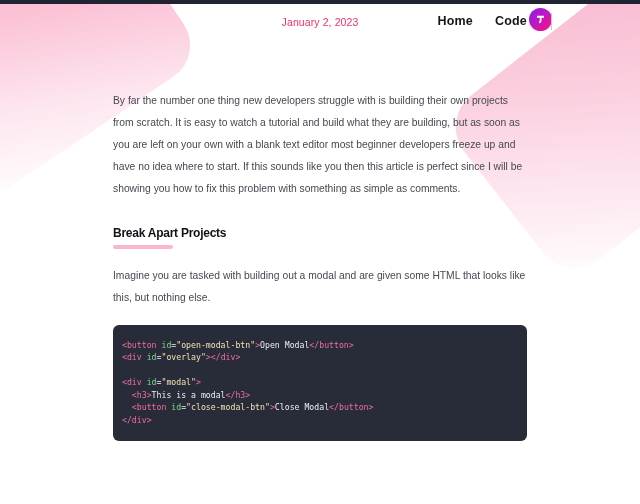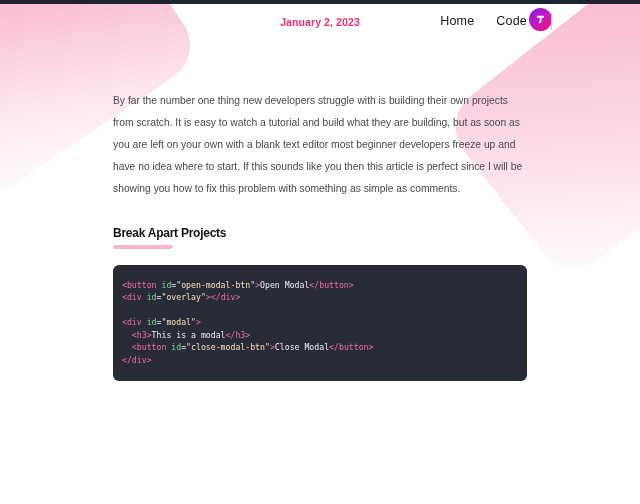--- a/index.html
+++ b/index.html
@@ -79,7 +79,7 @@
   }
   .date {
     margin-top:16px; text-align:center;
-    font-size:10.5px; font-weight:bold;
+    font-size:10.5px; font-weight:normal;
     color:#f52f6e; letter-spacing:.1px;
   }
 

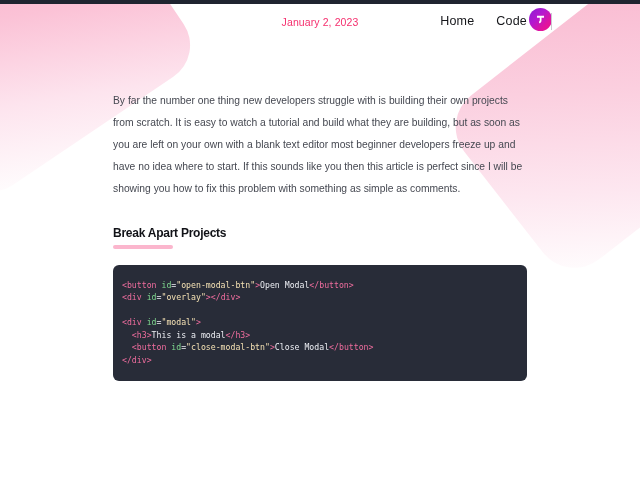--- a/index.html
+++ b/index.html
@@ -50,7 +50,7 @@
     z-index:30;
   }
   .nav-link {
-    font-size:12.5px; font-weight:normal; color:#15161a;
+    font-size:12.5px; font-weight:bold; color:#15161a;
     letter-spacing:.2px; text-decoration:none; cursor:pointer;
   }
   .nav-divider {

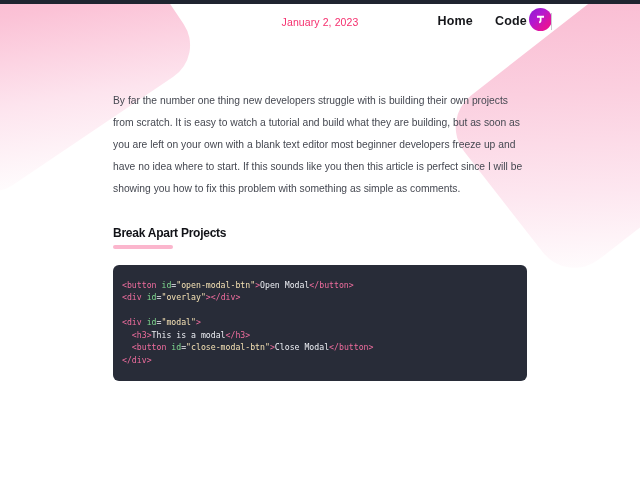--- a/index.html
+++ b/index.html
@@ -156,6 +156,7 @@
         <div class="h2-underline"></div>
       </div>
 
+      <p class="para para-2">Imagine you are tasked with building out a modal and are given some HTML that looks like this, but nothing else.</p>
 
       <div class="codeblock" id="codeblock" style="background: rgb(40, 44, 56);"><div class="code-line"><span class="tk-punc">&lt;</span><span class="tk-name">button</span><span class="tk-txt"> </span><span class="tk-attr">id</span><span class="tk-txt">=</span><span class="tk-str">"open-modal-btn"</span><span class="tk-punc">&gt;</span><span class="tk-txt">Open Modal</span><span class="tk-punc">&lt;/</span><span class="tk-name">button</span><span class="tk-punc">&gt;</span></div><div class="code-line"><span class="tk-punc">&lt;</span><span class="tk-name">div</span><span class="tk-txt"> </span><span class="tk-attr">id</span><span class="tk-txt">=</span><span class="tk-str">"overlay"</span><span class="tk-punc">&gt;</span><span class="tk-punc">&lt;/</span><span class="tk-name">div</span><span class="tk-punc">&gt;</span></div><div class="code-line code-spacer">&nbsp;</div><div class="code-line"><span class="tk-punc">&lt;</span><span class="tk-name">div</span><span class="tk-txt"> </span><span class="tk-attr">id</span><span class="tk-txt">=</span><span class="tk-str">"modal"</span><span class="tk-punc">&gt;</span></div><div class="code-line"><span class="tk-punc">  &lt;</span><span class="tk-name">h3</span><span class="tk-punc">&gt;</span><span class="tk-txt">This is a modal</span><span class="tk-punc">&lt;/</span><span class="tk-name">h3</span><span class="tk-punc">&gt;</span></div><div class="code-line"><span class="tk-punc">  &lt;</span><span class="tk-name">button</span><span class="tk-txt"> </span><span class="tk-attr">id</span><span class="tk-txt">=</span><span class="tk-str">"close-modal-btn"</span><span class="tk-punc">&gt;</span><span class="tk-txt">Close Modal</span><span class="tk-punc">&lt;/</span><span class="tk-name">button</span><span class="tk-punc">&gt;</span></div><div class="code-line"><span class="tk-punc">&lt;/</span><span class="tk-name">div</span><span class="tk-punc">&gt;</span></div></div>
 

